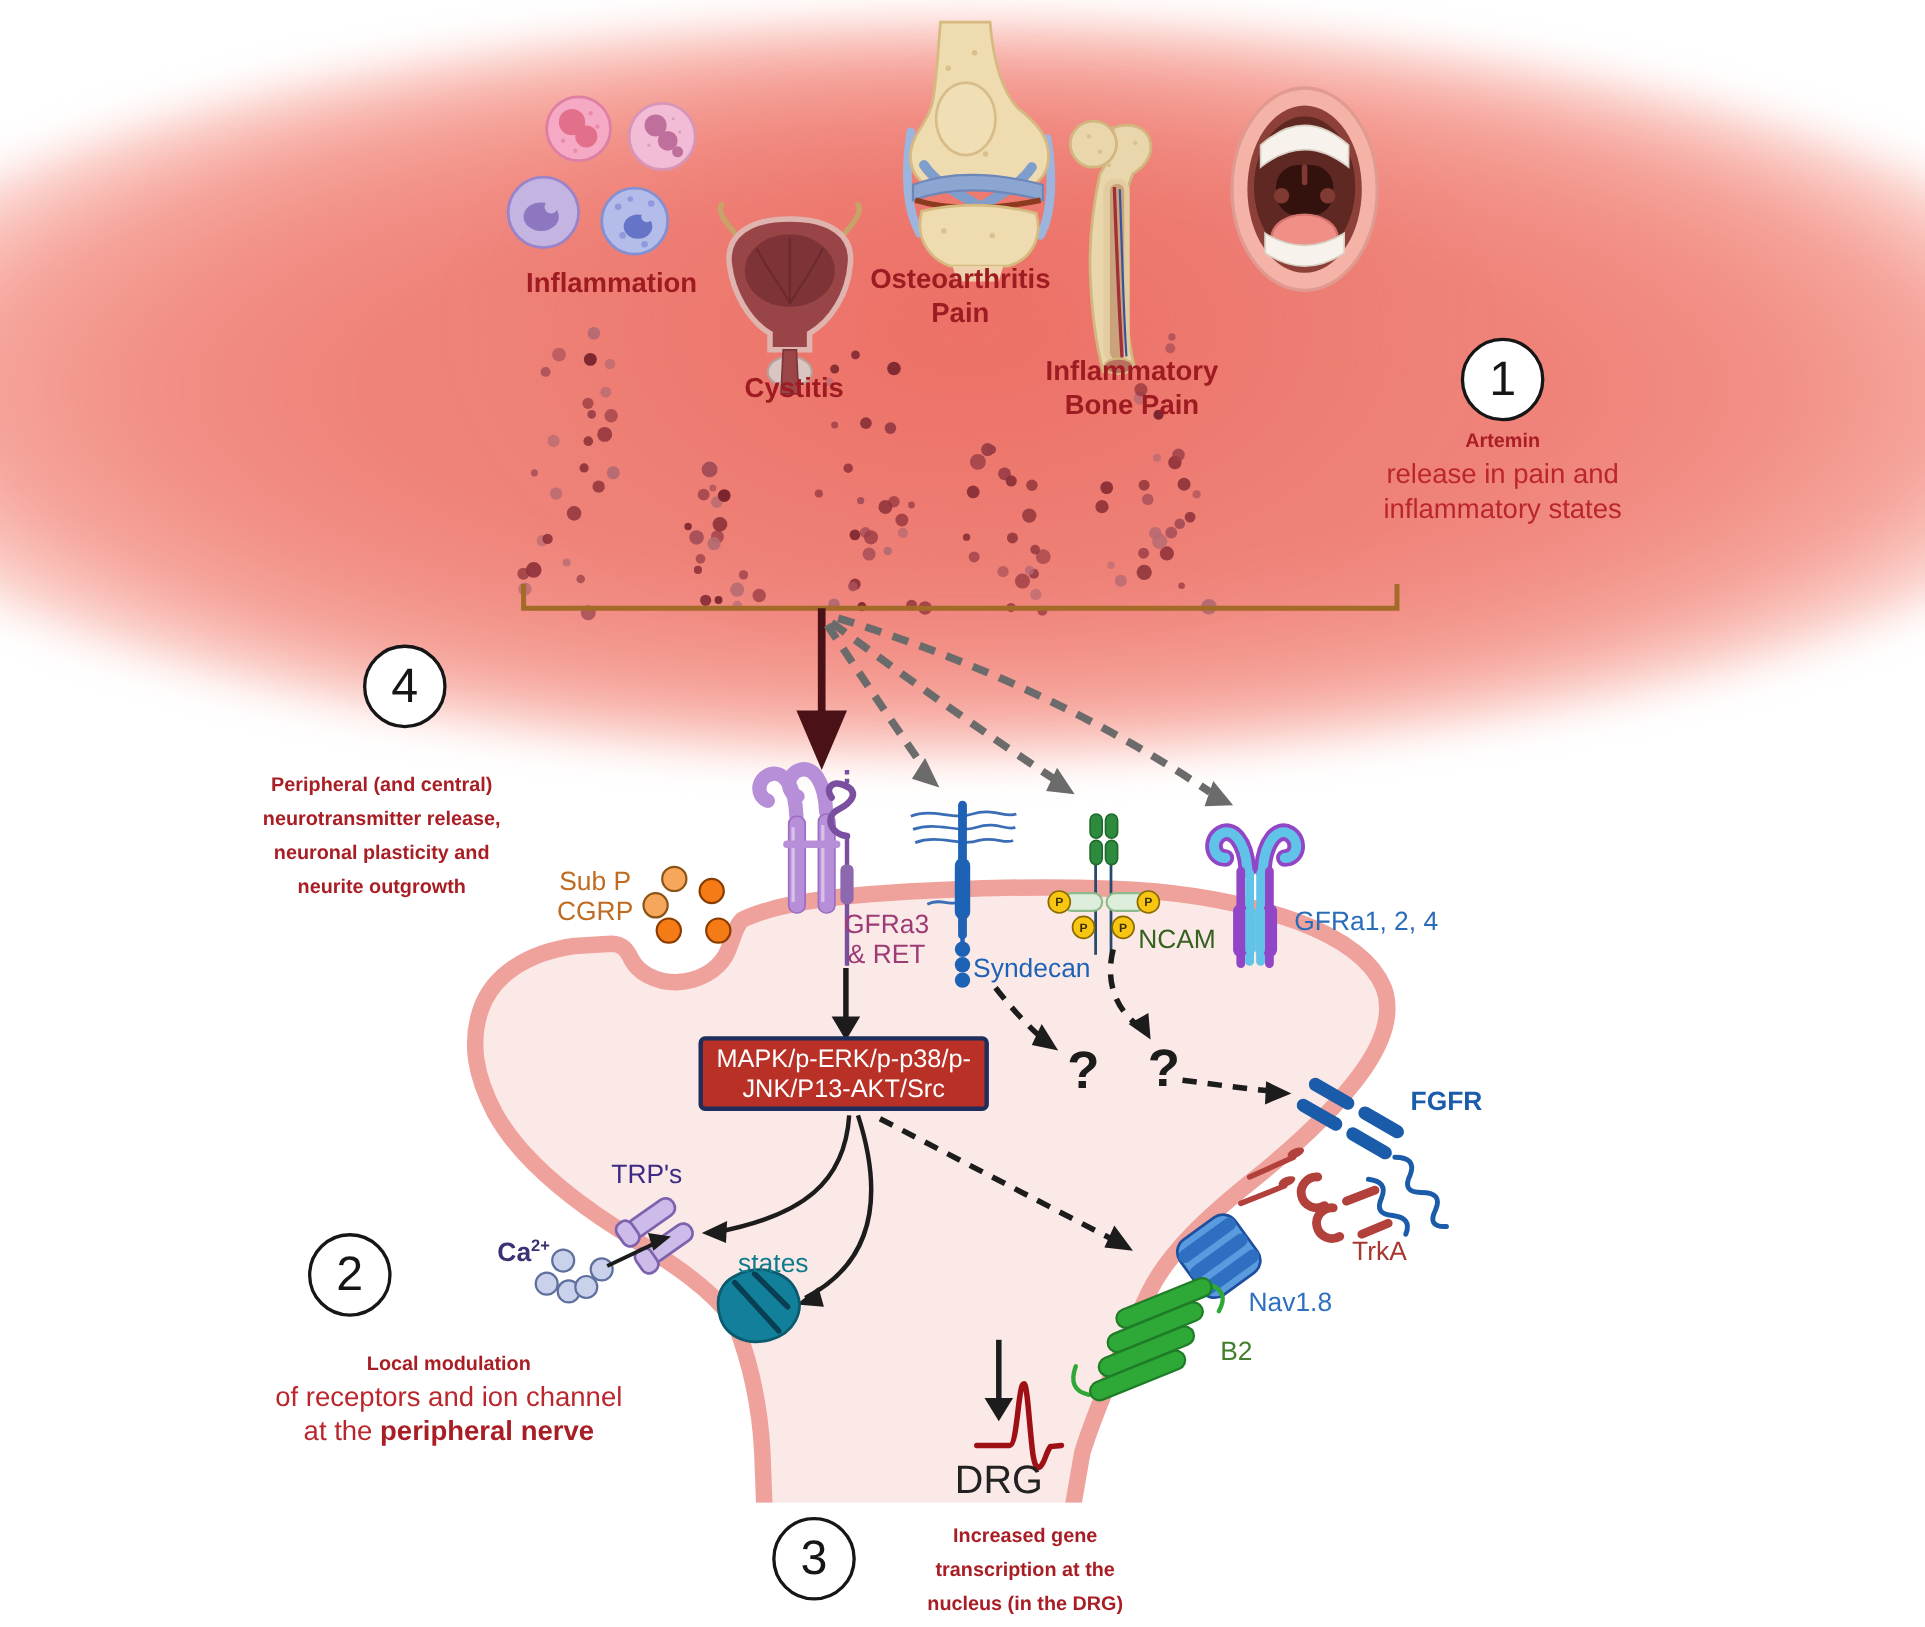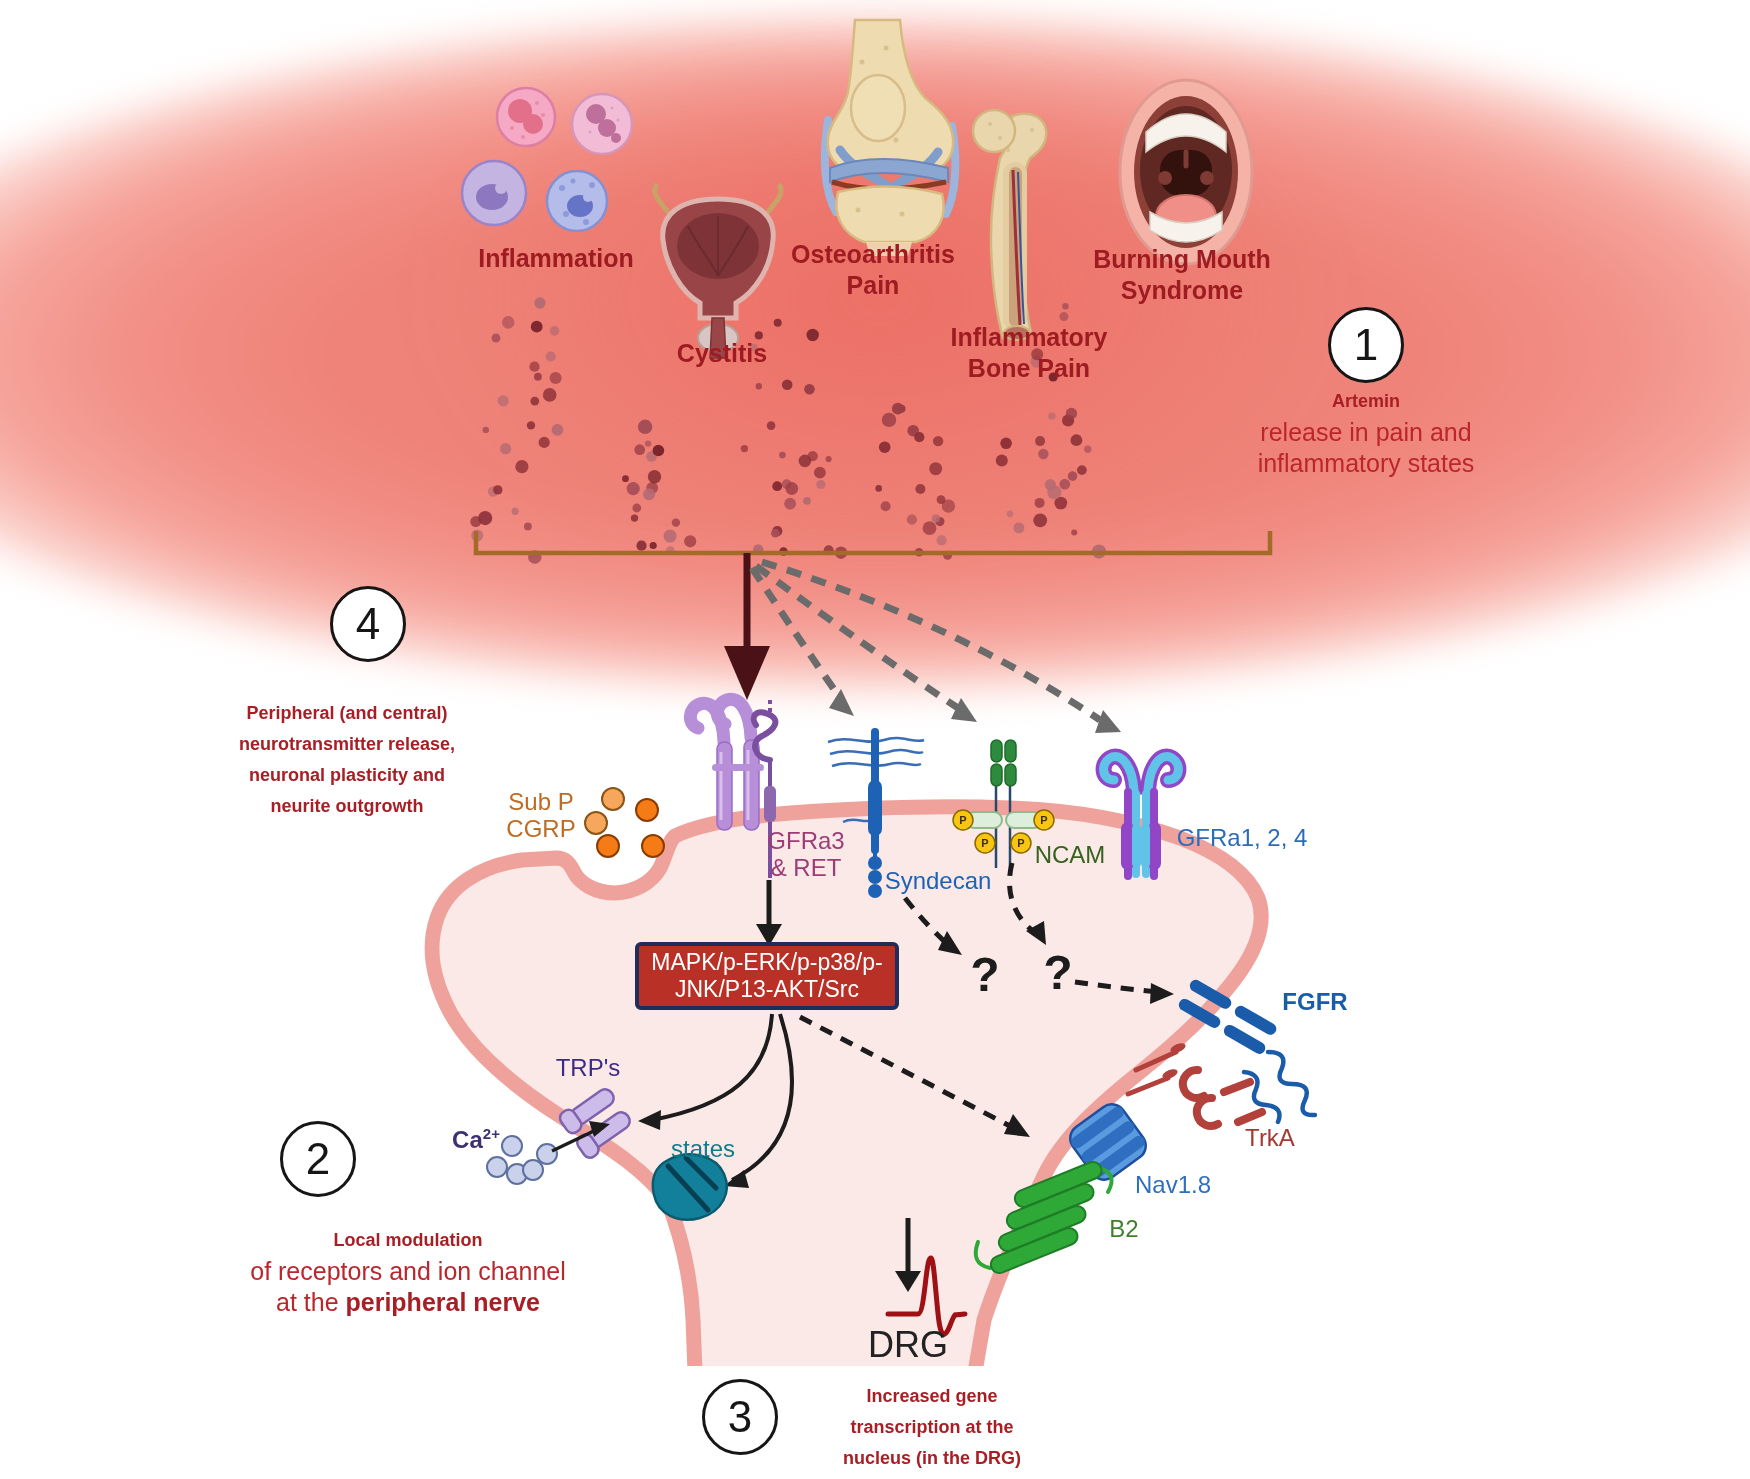--- a/index.html
+++ b/index.html
@@ -456,10 +456,6 @@
     <span class="line">Inflammatory</span>
     <span class="line">Bone Pain</span>
   </div>
-  <div class="lbl cond" style="left:1182px;top:275px;">
-    <span class="line">Burning Mouth</span>
-    <span class="line">Syndrome</span>
-  </div>
 
   <div class="num-circle" style="left:1366px;top:345px;">
     <span>1</span>

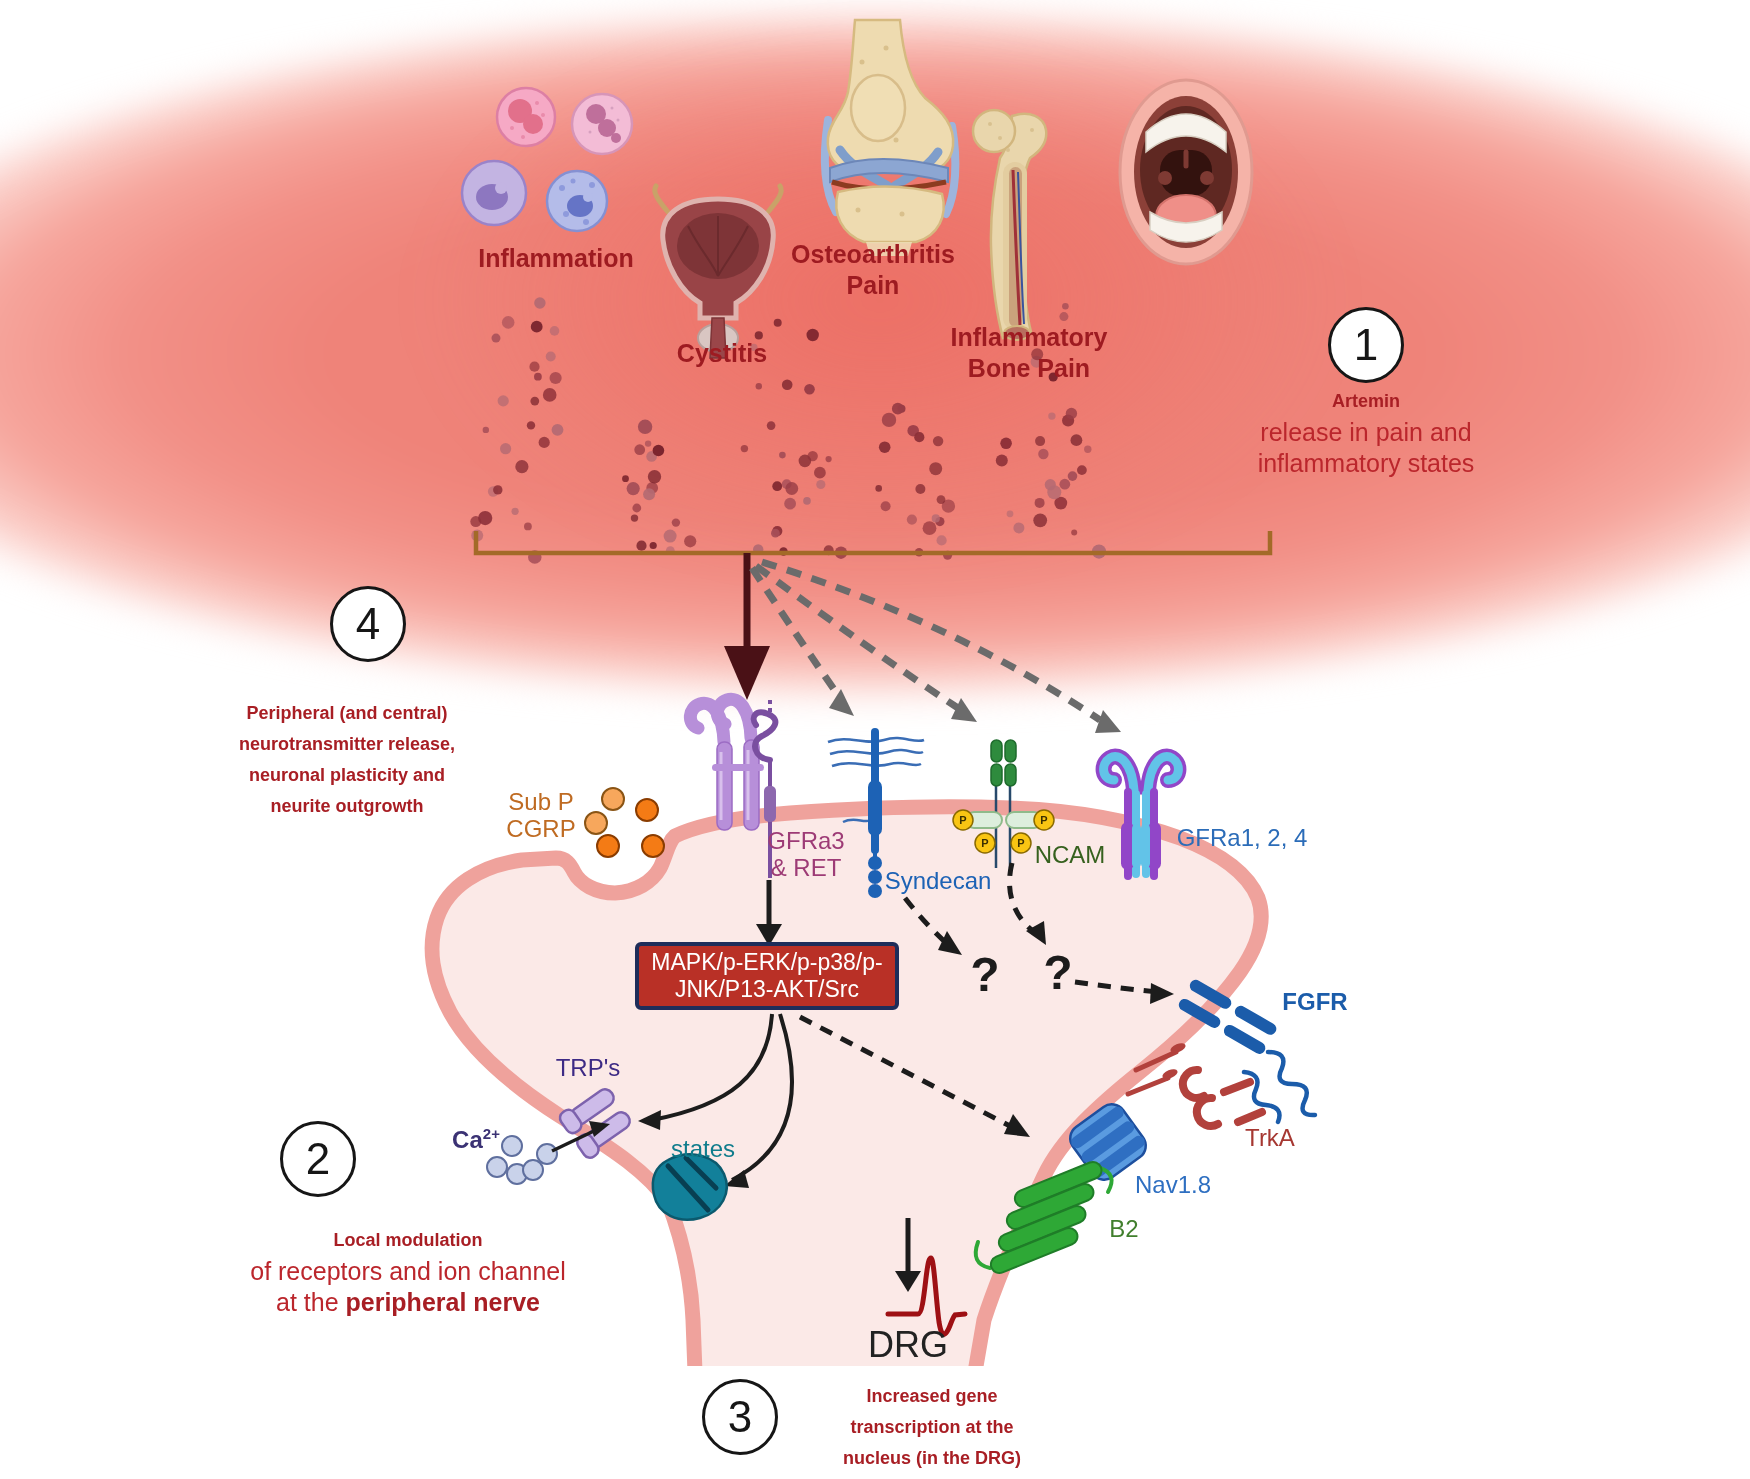--- a/index.html
+++ b/index.html
@@ -507,7 +507,7 @@
   <div class="lbl rec" style="left:1070px;top:855px;color:#36611e;">NCAM</div>
   <div class="lbl rec" style="left:1242px;top:838px;color:#2b6cb8;">GFRa1, 2, 4</div>
   <div class="lbl rec" style="left:1315px;top:1002px;color:#1b5caa;font-weight:bold;">FGFR</div>
-  <div class="lbl rec" style="left:1254px;top:1138px;color:#a63832;margin-left:16px;">TrkA</div>
+  <div class="lbl rec" style="left:1254px;top:1138px;color:#a63832;">TrkA</div>
   <div class="lbl rec" style="left:1173px;top:1185px;color:#2e6fc1;">Nav1.8</div>
   <div class="lbl rec" style="left:1124px;top:1229px;color:#417f2d;">B2</div>
   <div class="lbl rec" style="left:588px;top:1068px;color:#3d2a85;">TRP's</div>

